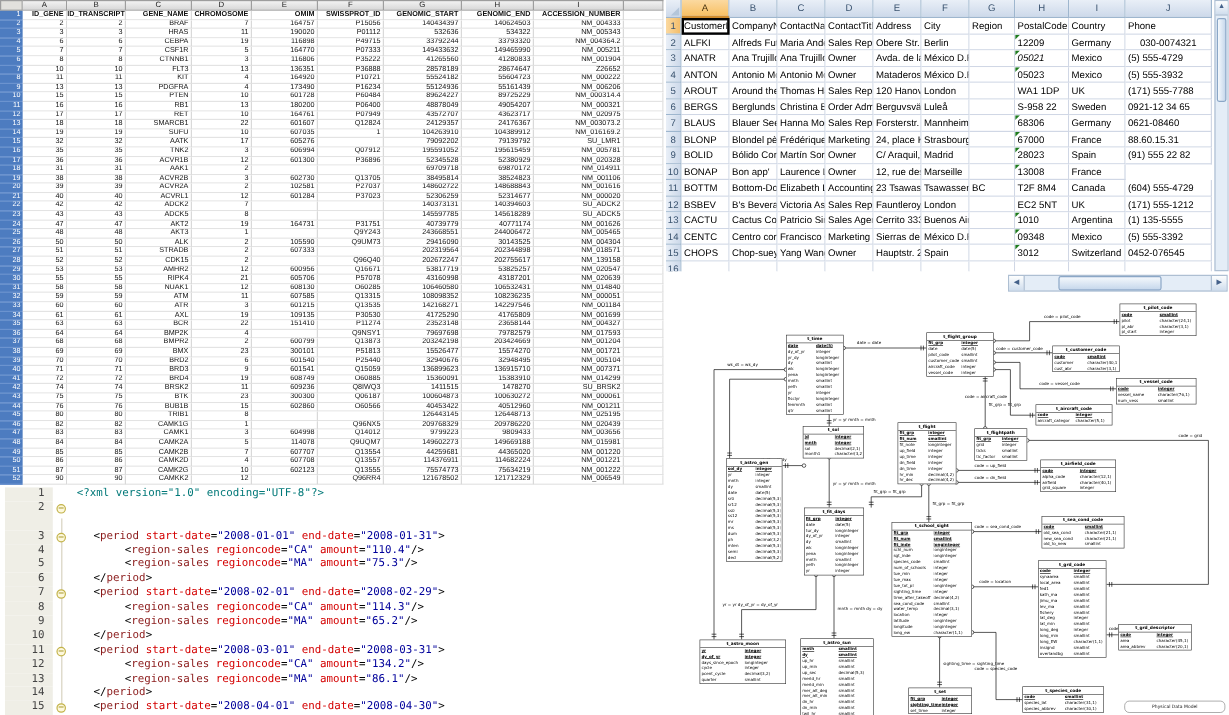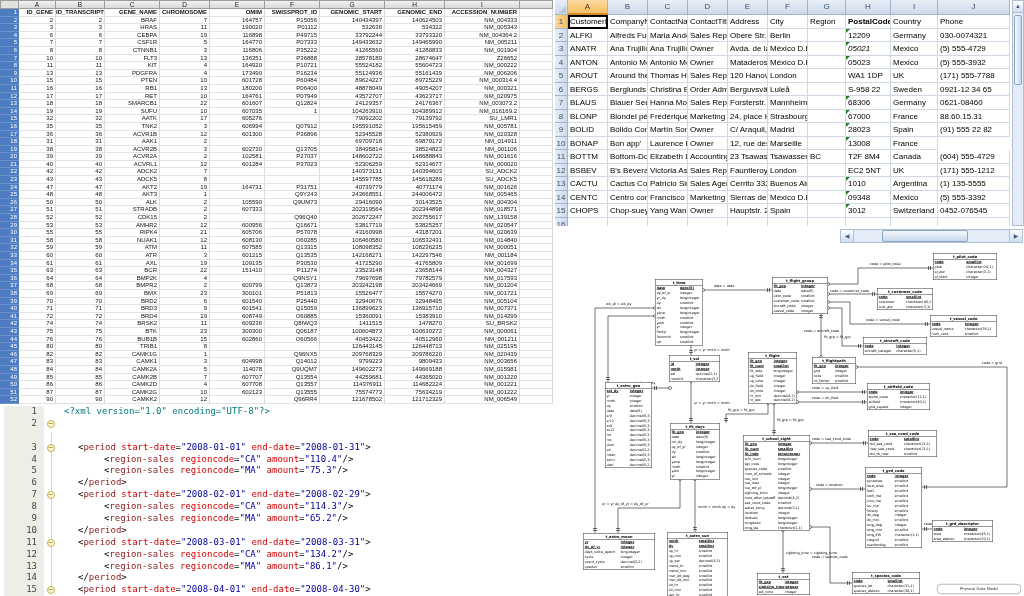--- a/index.html
+++ b/index.html
@@ -902,7 +902,7 @@
           <div class="x-cell" style="width: 40px;">Address</div>
           <div class="x-cell" style="width: 40px;">City</div>
           <div class="x-cell" style="width: 38px;">Region</div>
-          <div class="x-cell" style="width: 45px; font-weight: bold;">PostalCode</div>
+          <div class="x-cell" style="width: 45px;">PostalCode</div>
           <div class="x-cell" style="width: 47px;">Country</div>
           <div class="x-cell" style="width: 72px;">Phone</div>
         </div>

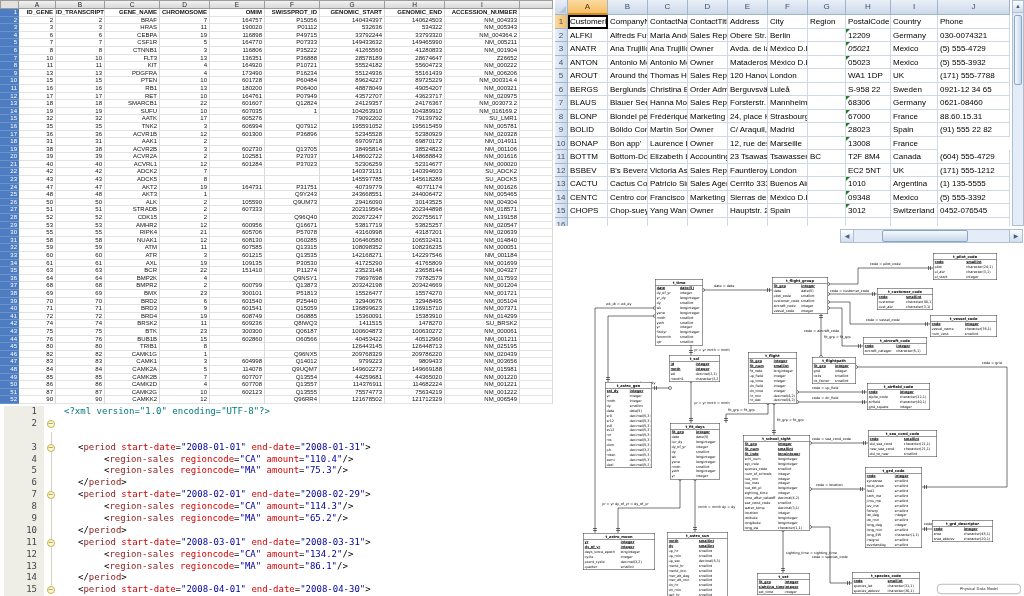--- a/index.html
+++ b/index.html
@@ -917,7 +917,7 @@
           <div class="x-cell" style="width: 38px;"></div>
           <div class="x-cell gflag" style="width: 45px;">12209</div>
           <div class="x-cell" style="width: 47px;">Germany</div>
-          <div class="x-cell" style="width: 72px;">030-0074321</div>
+          <div class="x-cell" style="width: 72px; text-align: center;">030-0074321</div>
         </div>
         <div class="x-row">
           <div class="x-rowhdr" style="width: 13px;">3</div>

